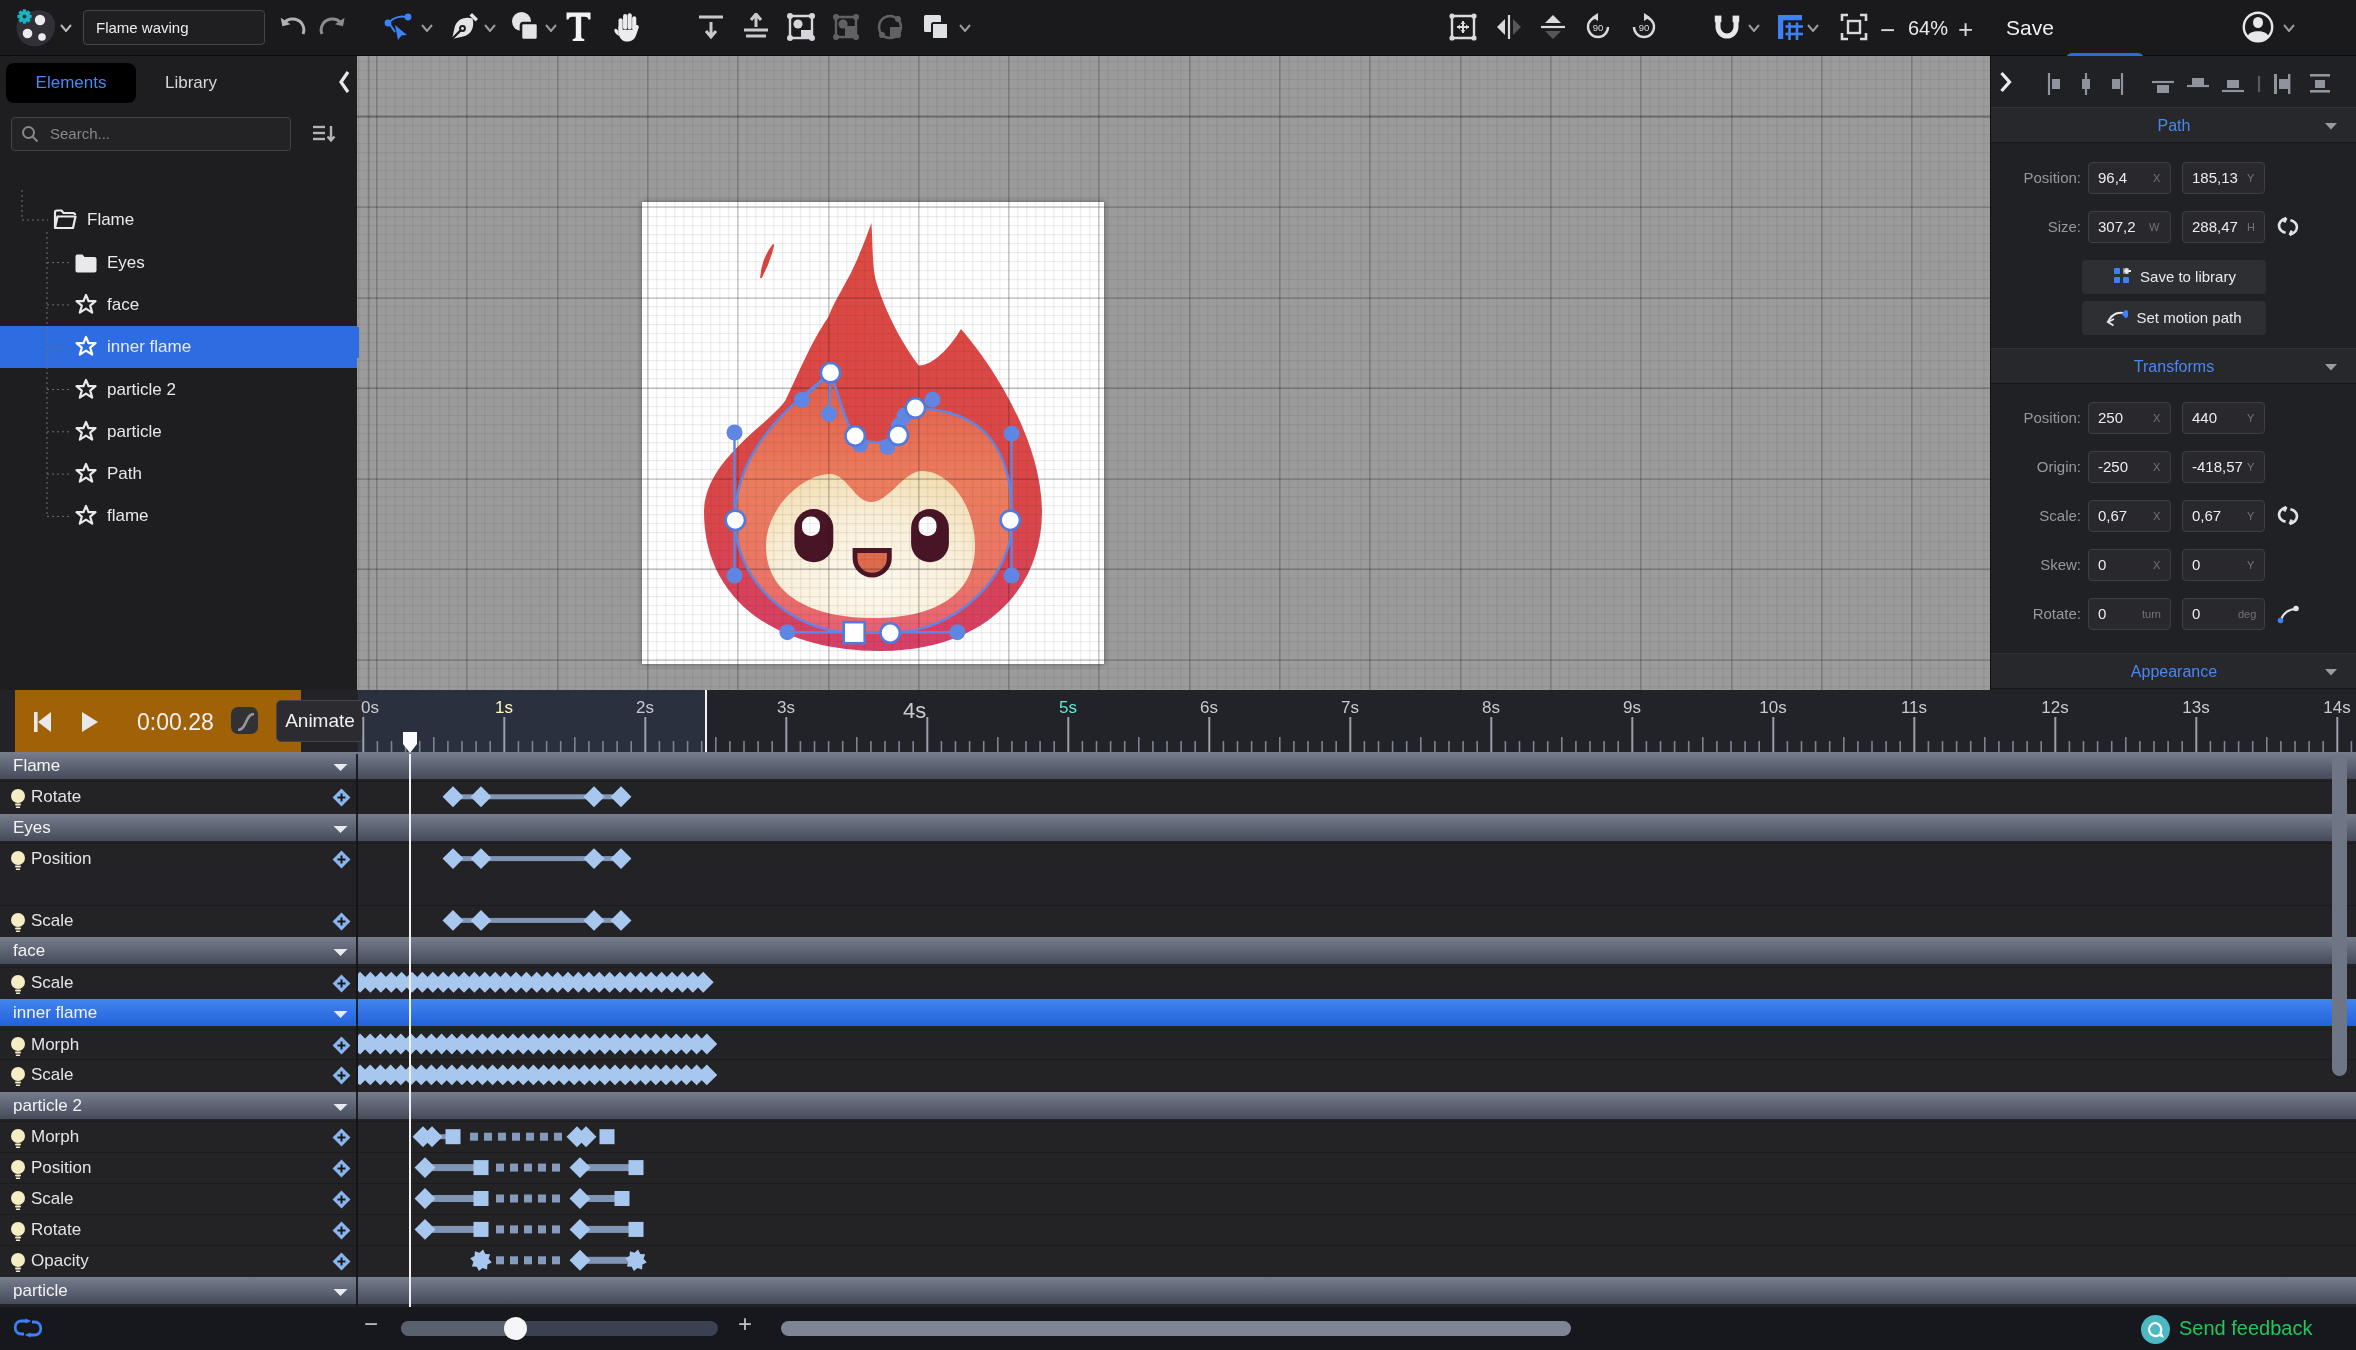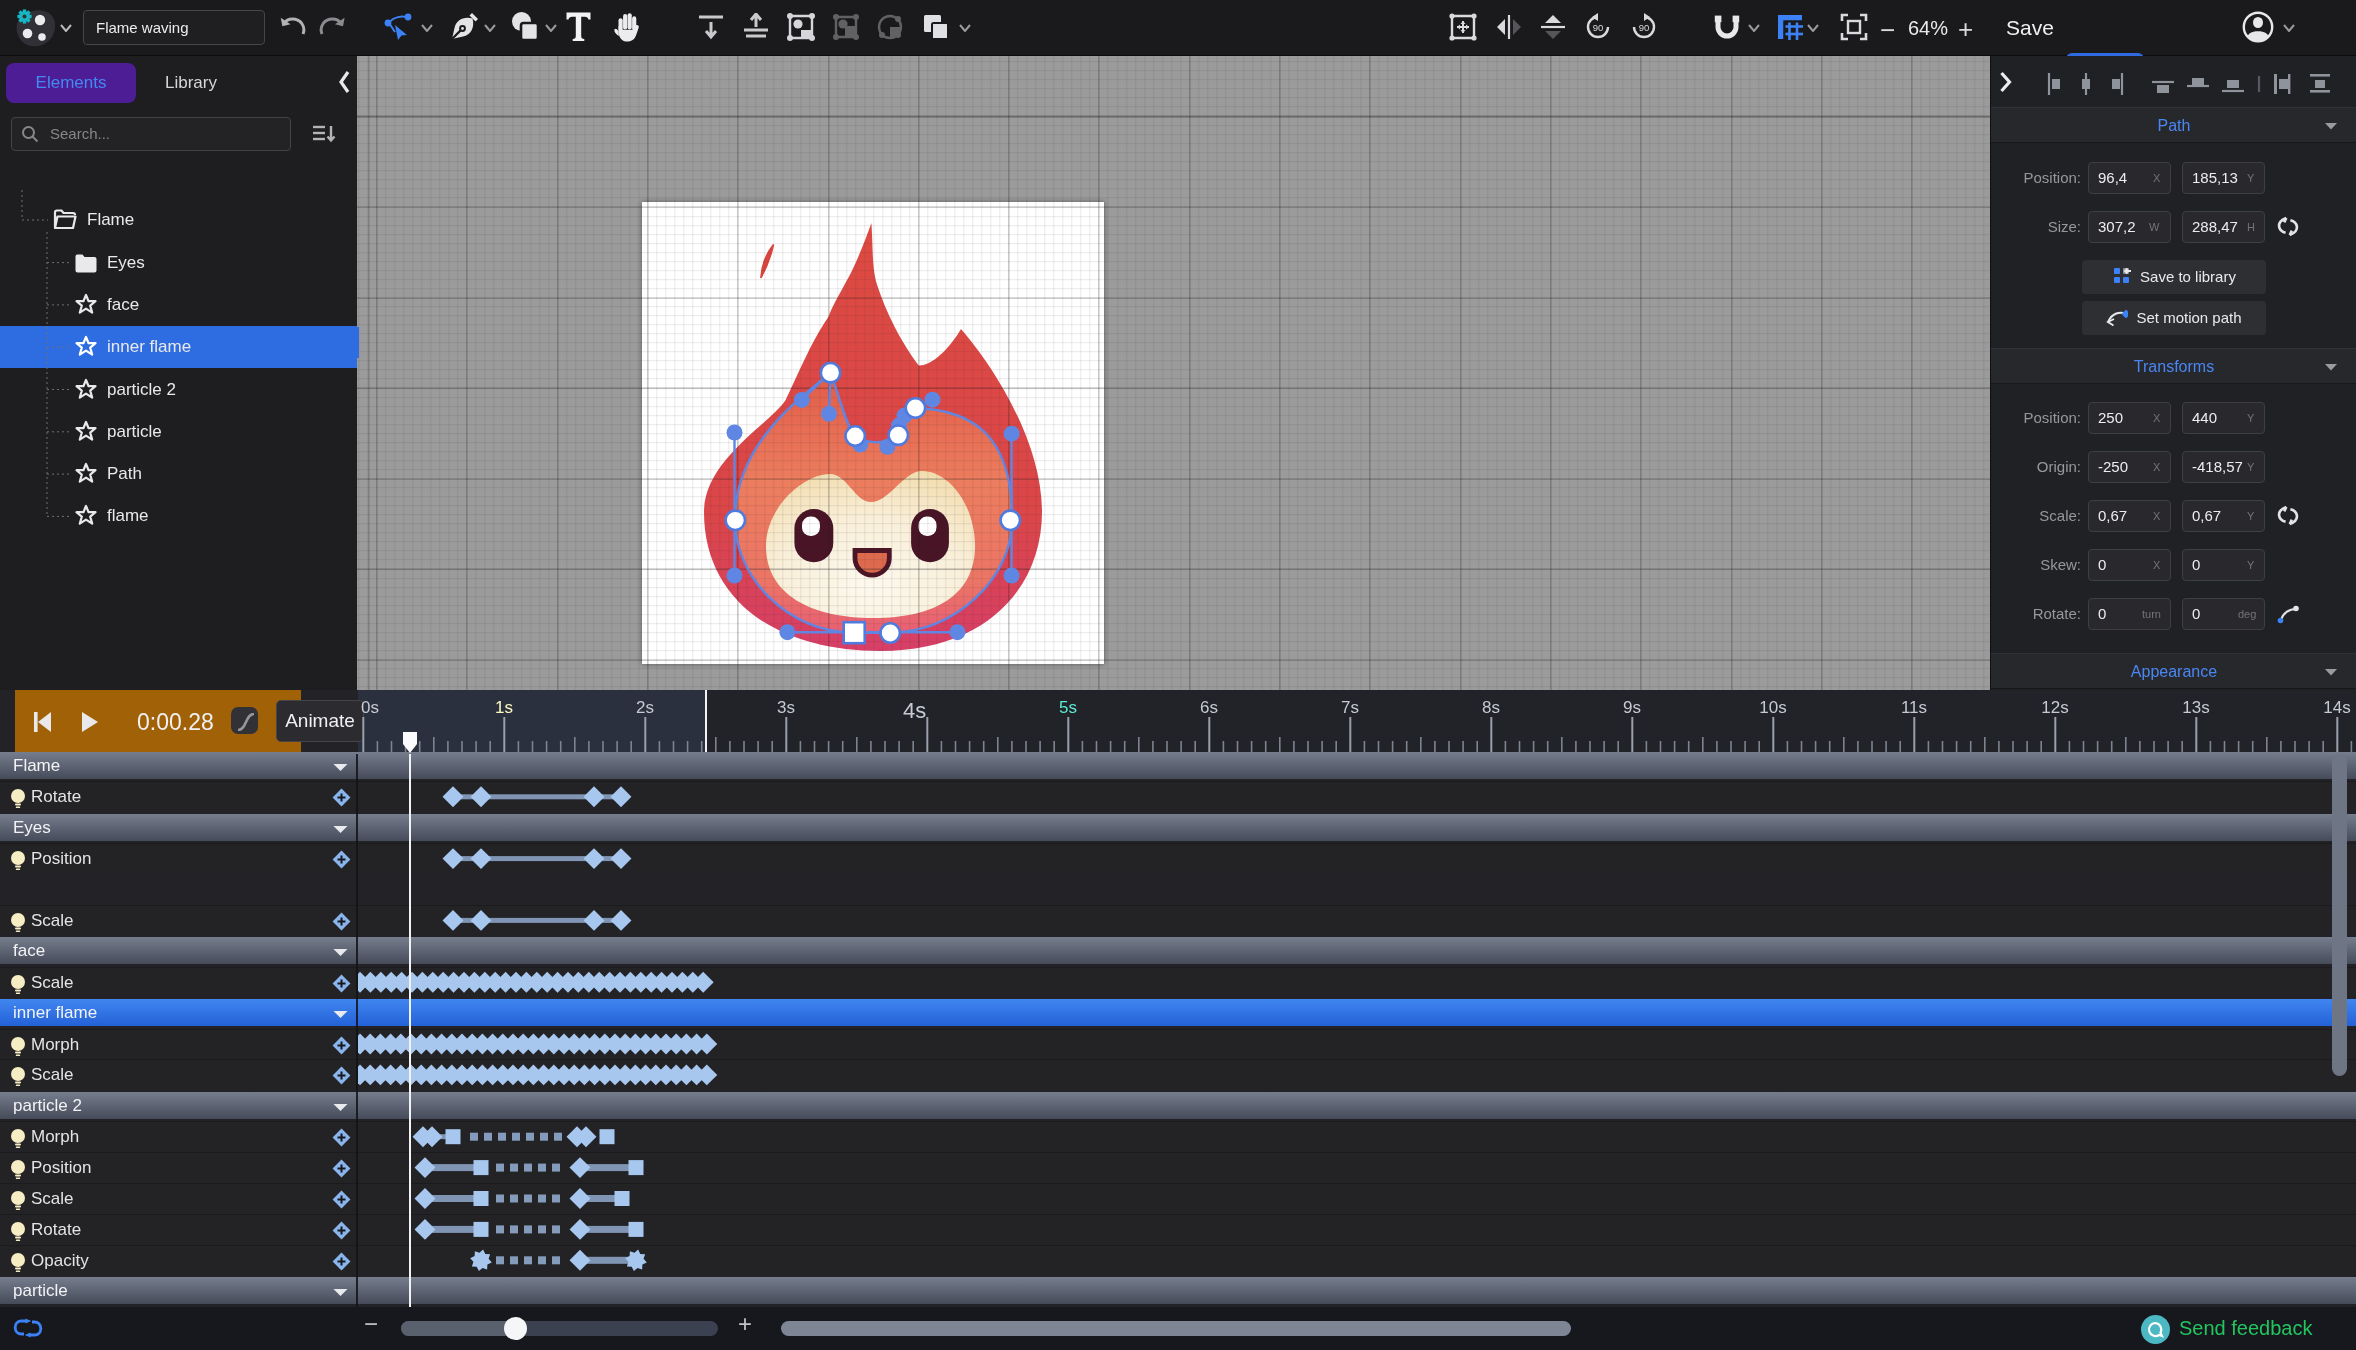--- a/index.html
+++ b/index.html
@@ -13,7 +13,7 @@
 
 
 #leftpanel { position:absolute; left:0; top:56px; width:357px; height:634px; background:#1e1e20; }
-#tab-elements { position:absolute; left:6px; top:7px; width:130px; height:40px; background:#4c1d95; border-radius:8px; color:#4488f0; font-size:17px; text-align:center; line-height:40px; }
+#tab-elements { position:absolute; left:6px; top:7px; width:130px; height:40px; background:#000000; border-radius:8px; color:#4488f0; font-size:17px; text-align:center; line-height:40px; }
 #tab-library { position:absolute; left:136px; top:7px; width:110px; height:40px; color:#d6d6d8; font-size:17px; text-align:center; line-height:40px; }
 #searchbox { position:absolute; left:11px; top:61px; width:280px; height:34px; background:#232326; border:1px solid #434347; border-radius:4px; color:#87878b; font-size:15px; line-height:32px; padding-left:38px; }
 .treerow { position:absolute; left:0; width:357px; height:42px; color:#e9e9eb; font-size:17px; line-height:42px; }

